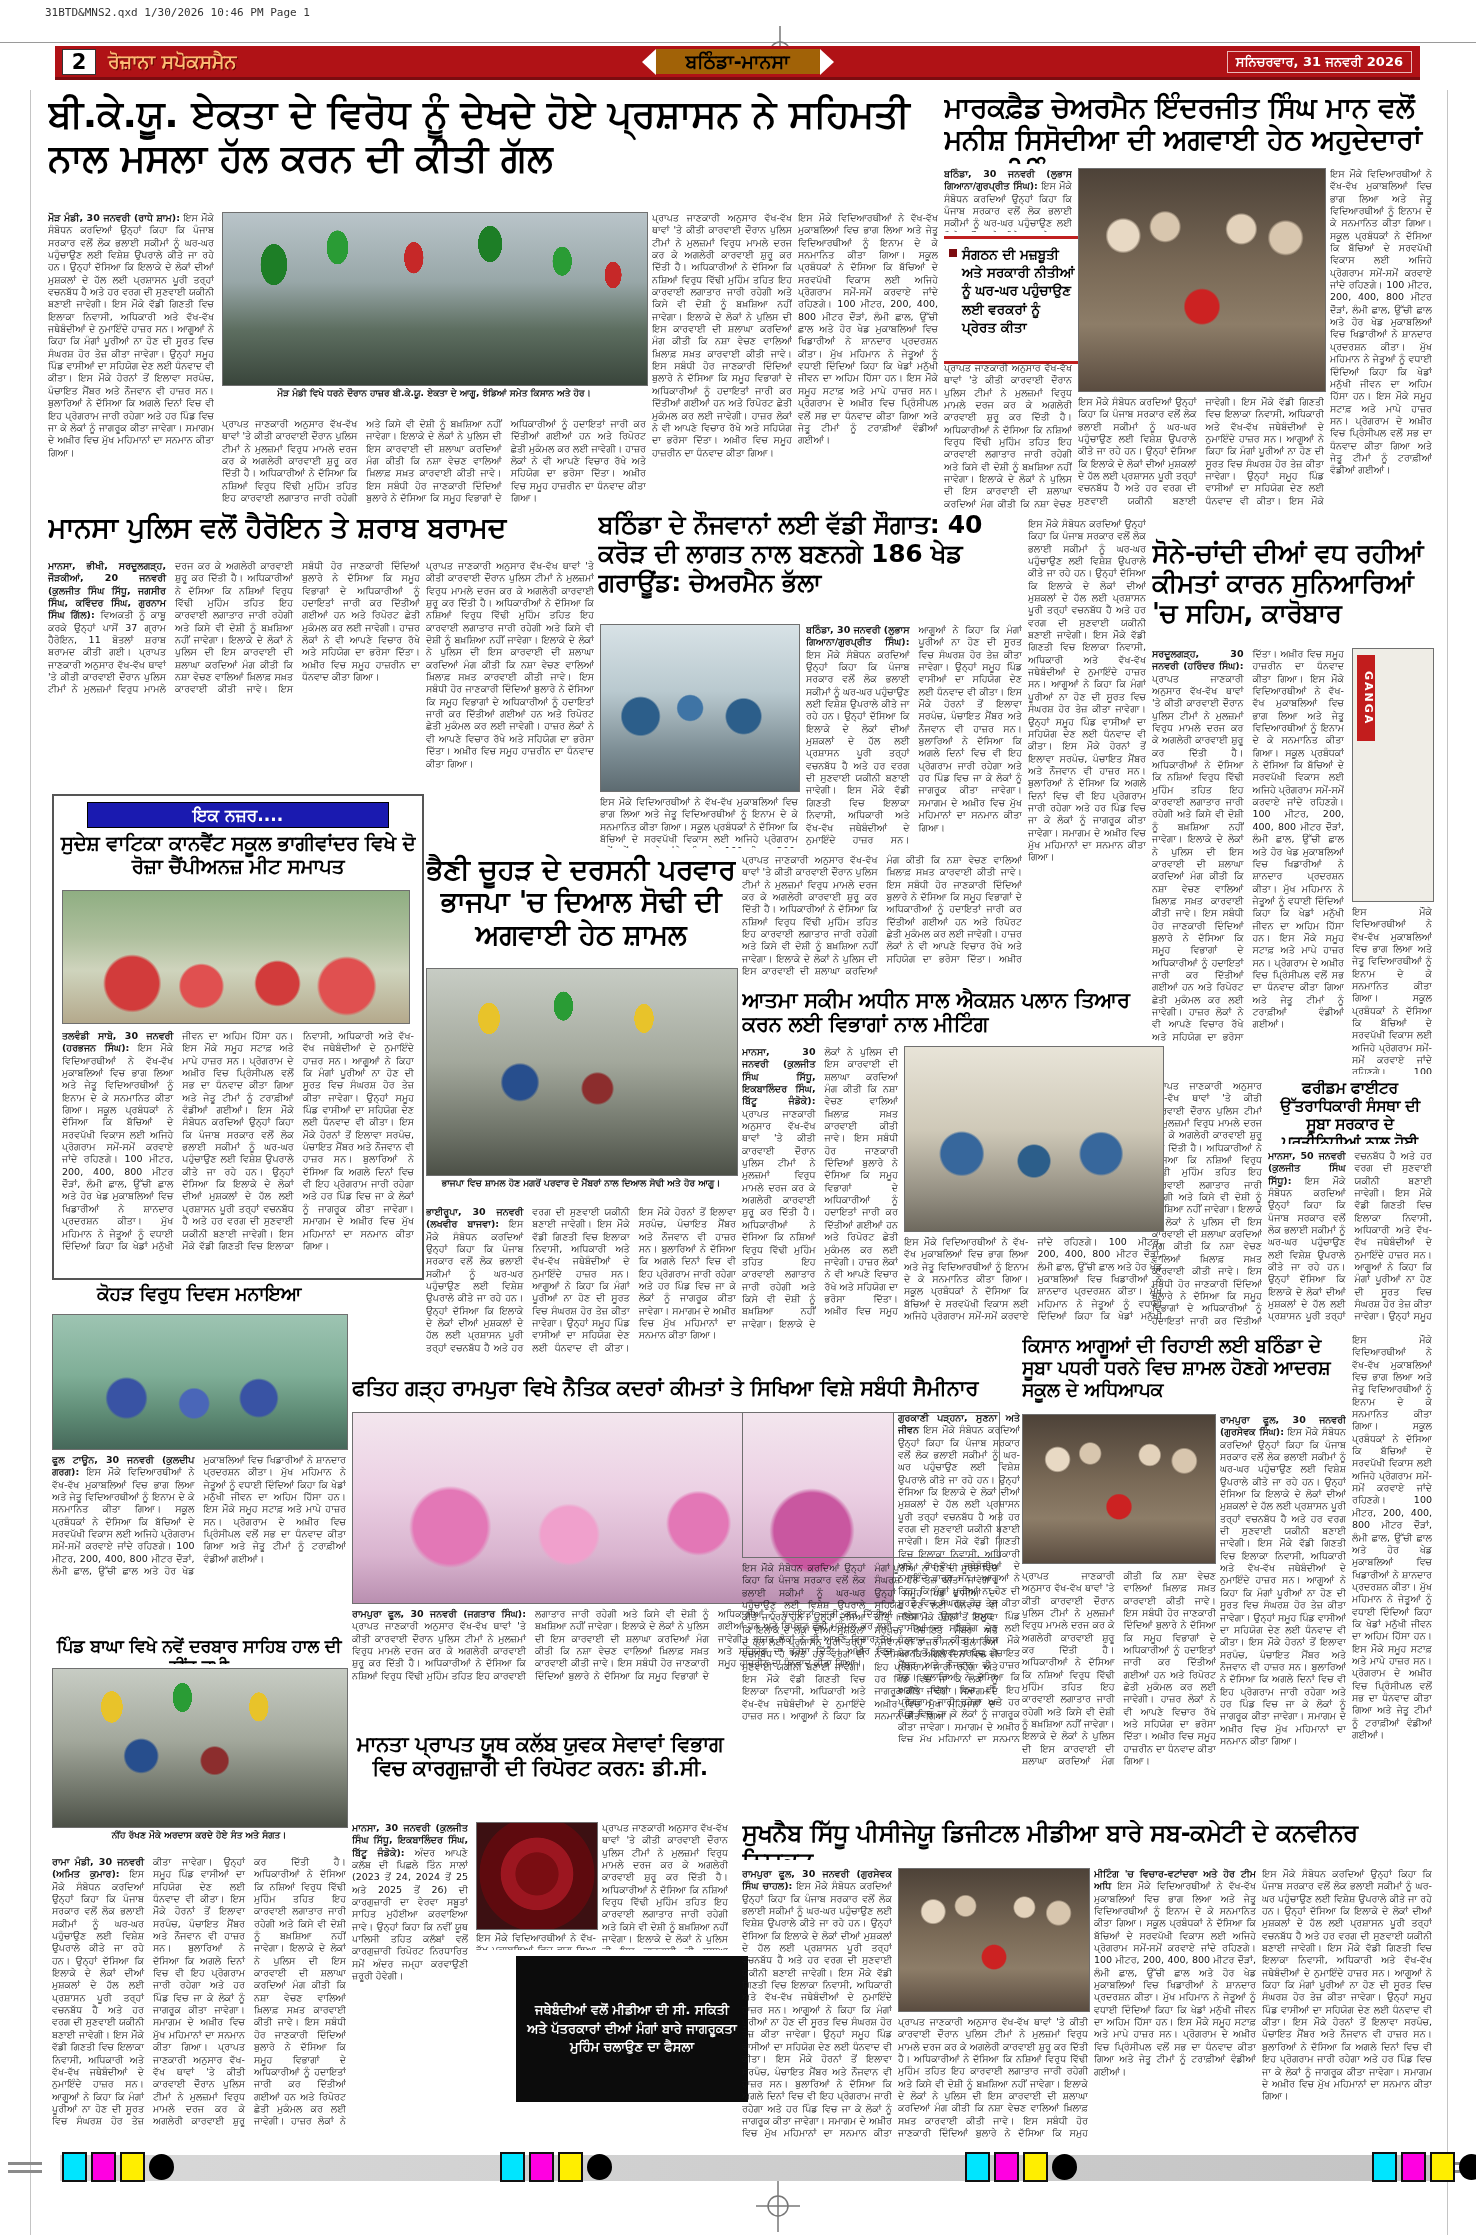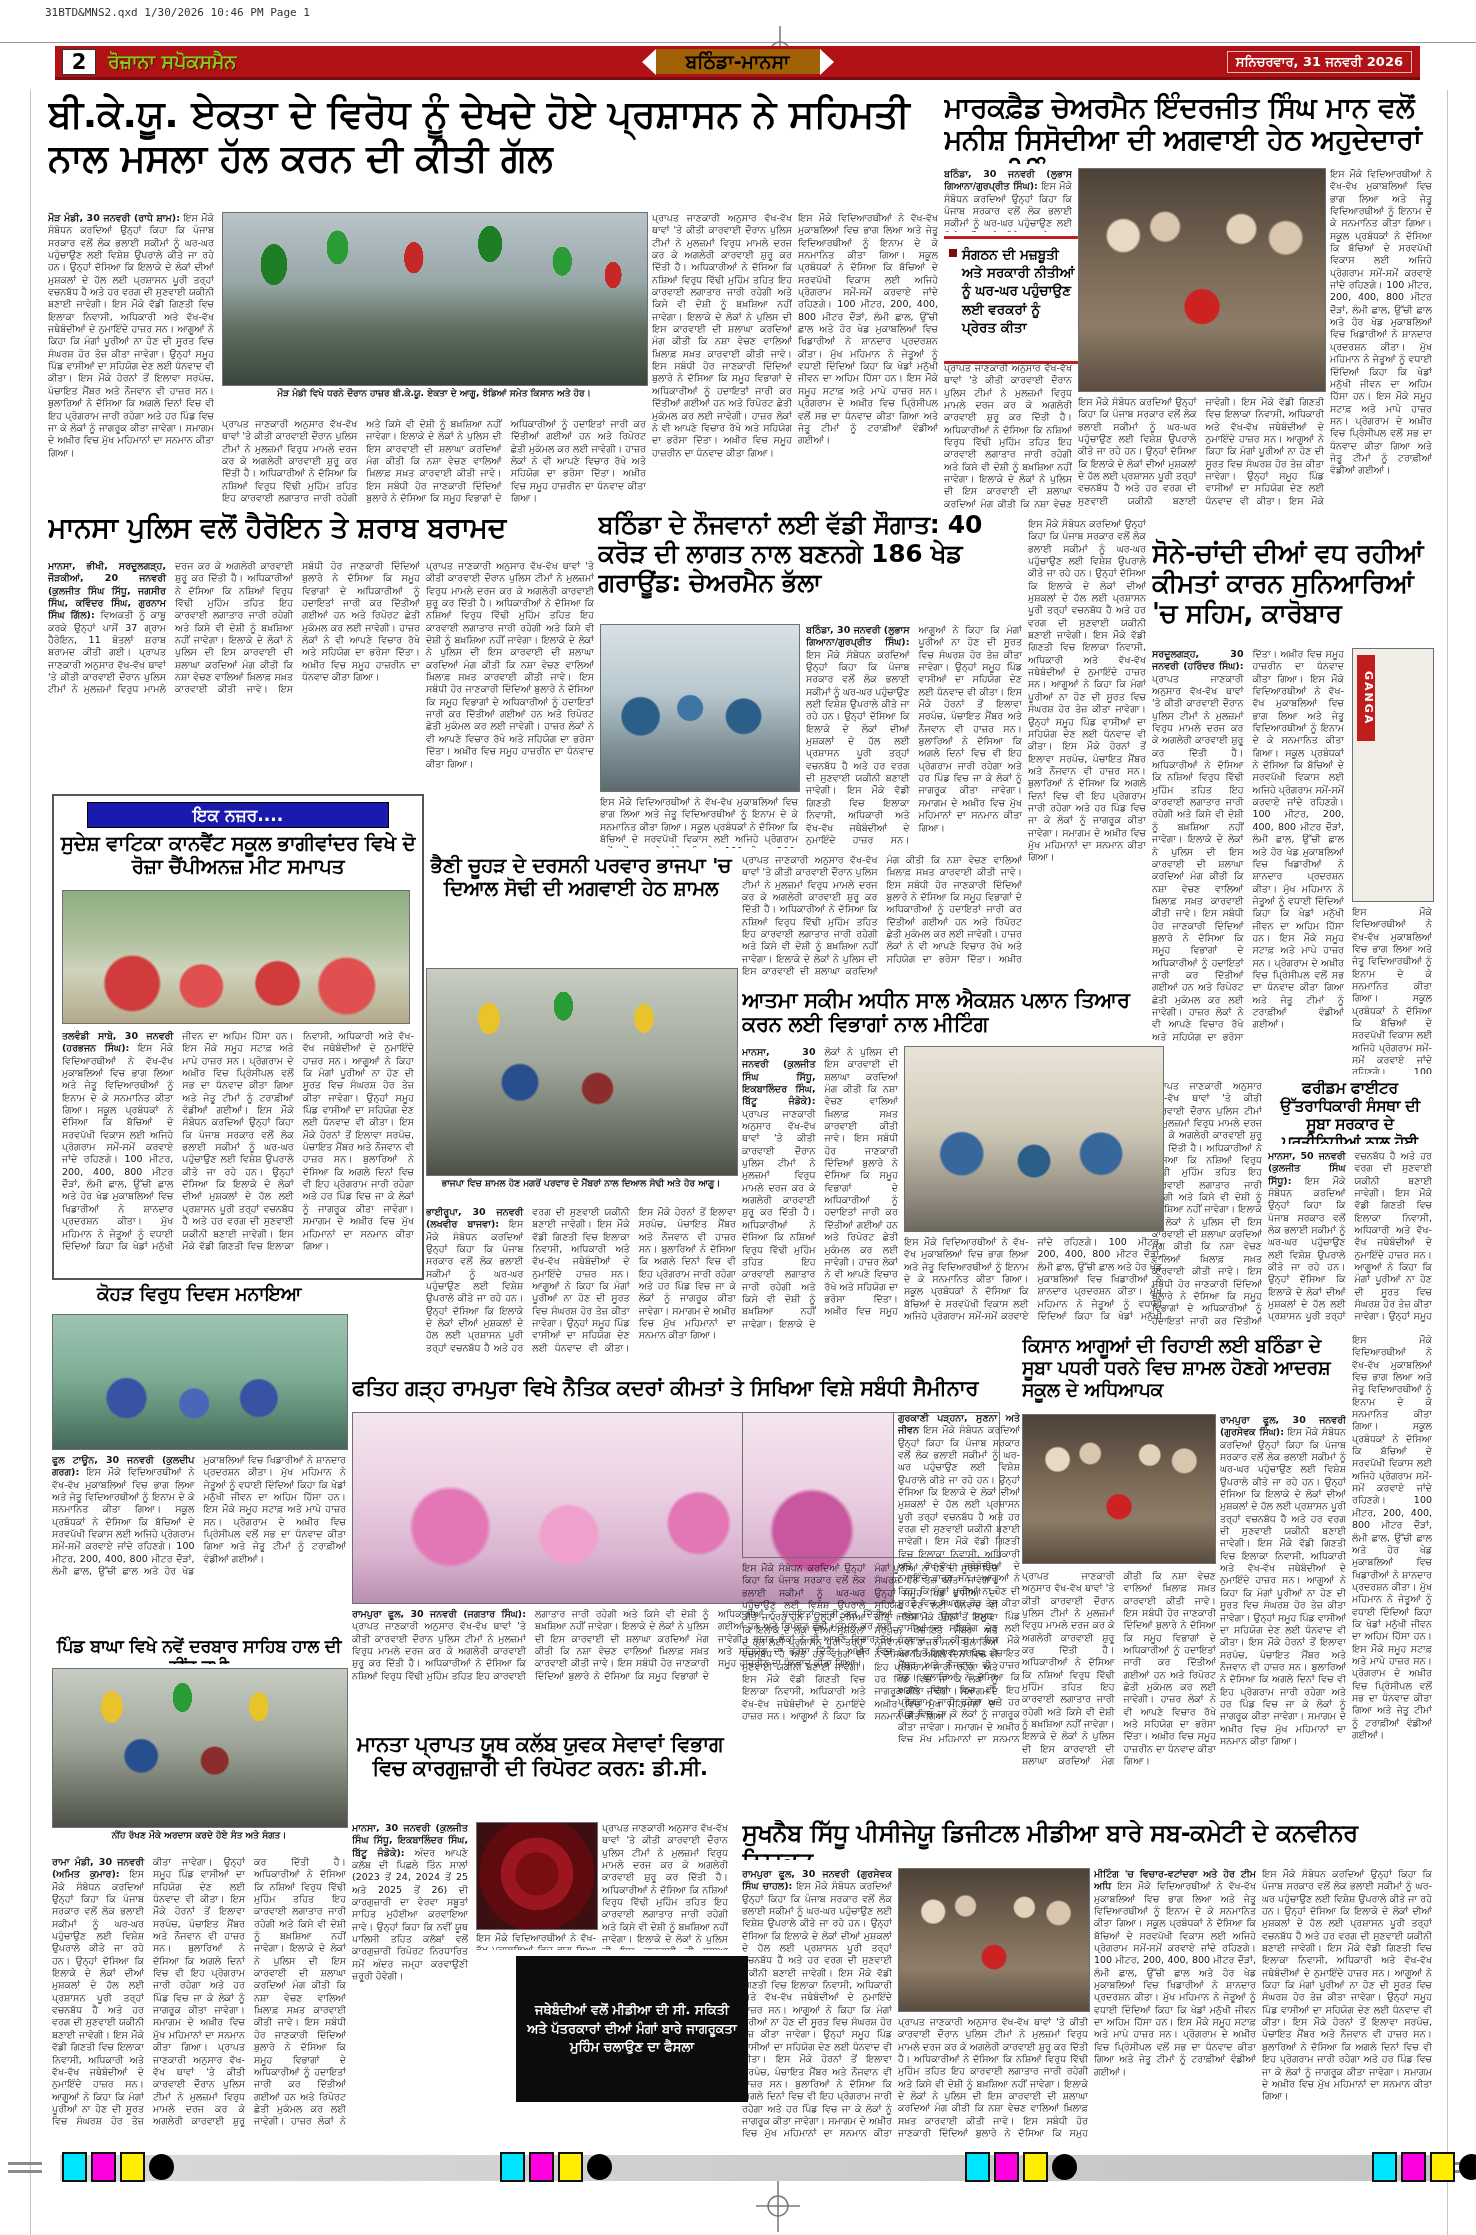--- a/index.html
+++ b/index.html
@@ -20,7 +20,7 @@
             background:#b01216;border-bottom:3px solid #7c0c10;display:flex;align-items:center;}
   #pgnum{background:#fff;color:#000;font-weight:800;font-size:21px;line-height:24px;
          width:32px;text-align:center;margin-left:7px;border:1px solid #333;}
-  #brand{color:#84cc16;font-weight:800;font-size:19px;margin-left:12px;
+  #brand{color:#fdba74;font-weight:800;font-size:19px;margin-left:12px;
          text-shadow:1px 1px 0 #5d0000;white-space:nowrap;}
   #edition-wrap{position:absolute;left:50%;transform:translateX(-50%);display:flex;align-items:center;}
   .chev{width:0;height:0;border-top:13px solid transparent;border-bottom:13px solid transparent;}

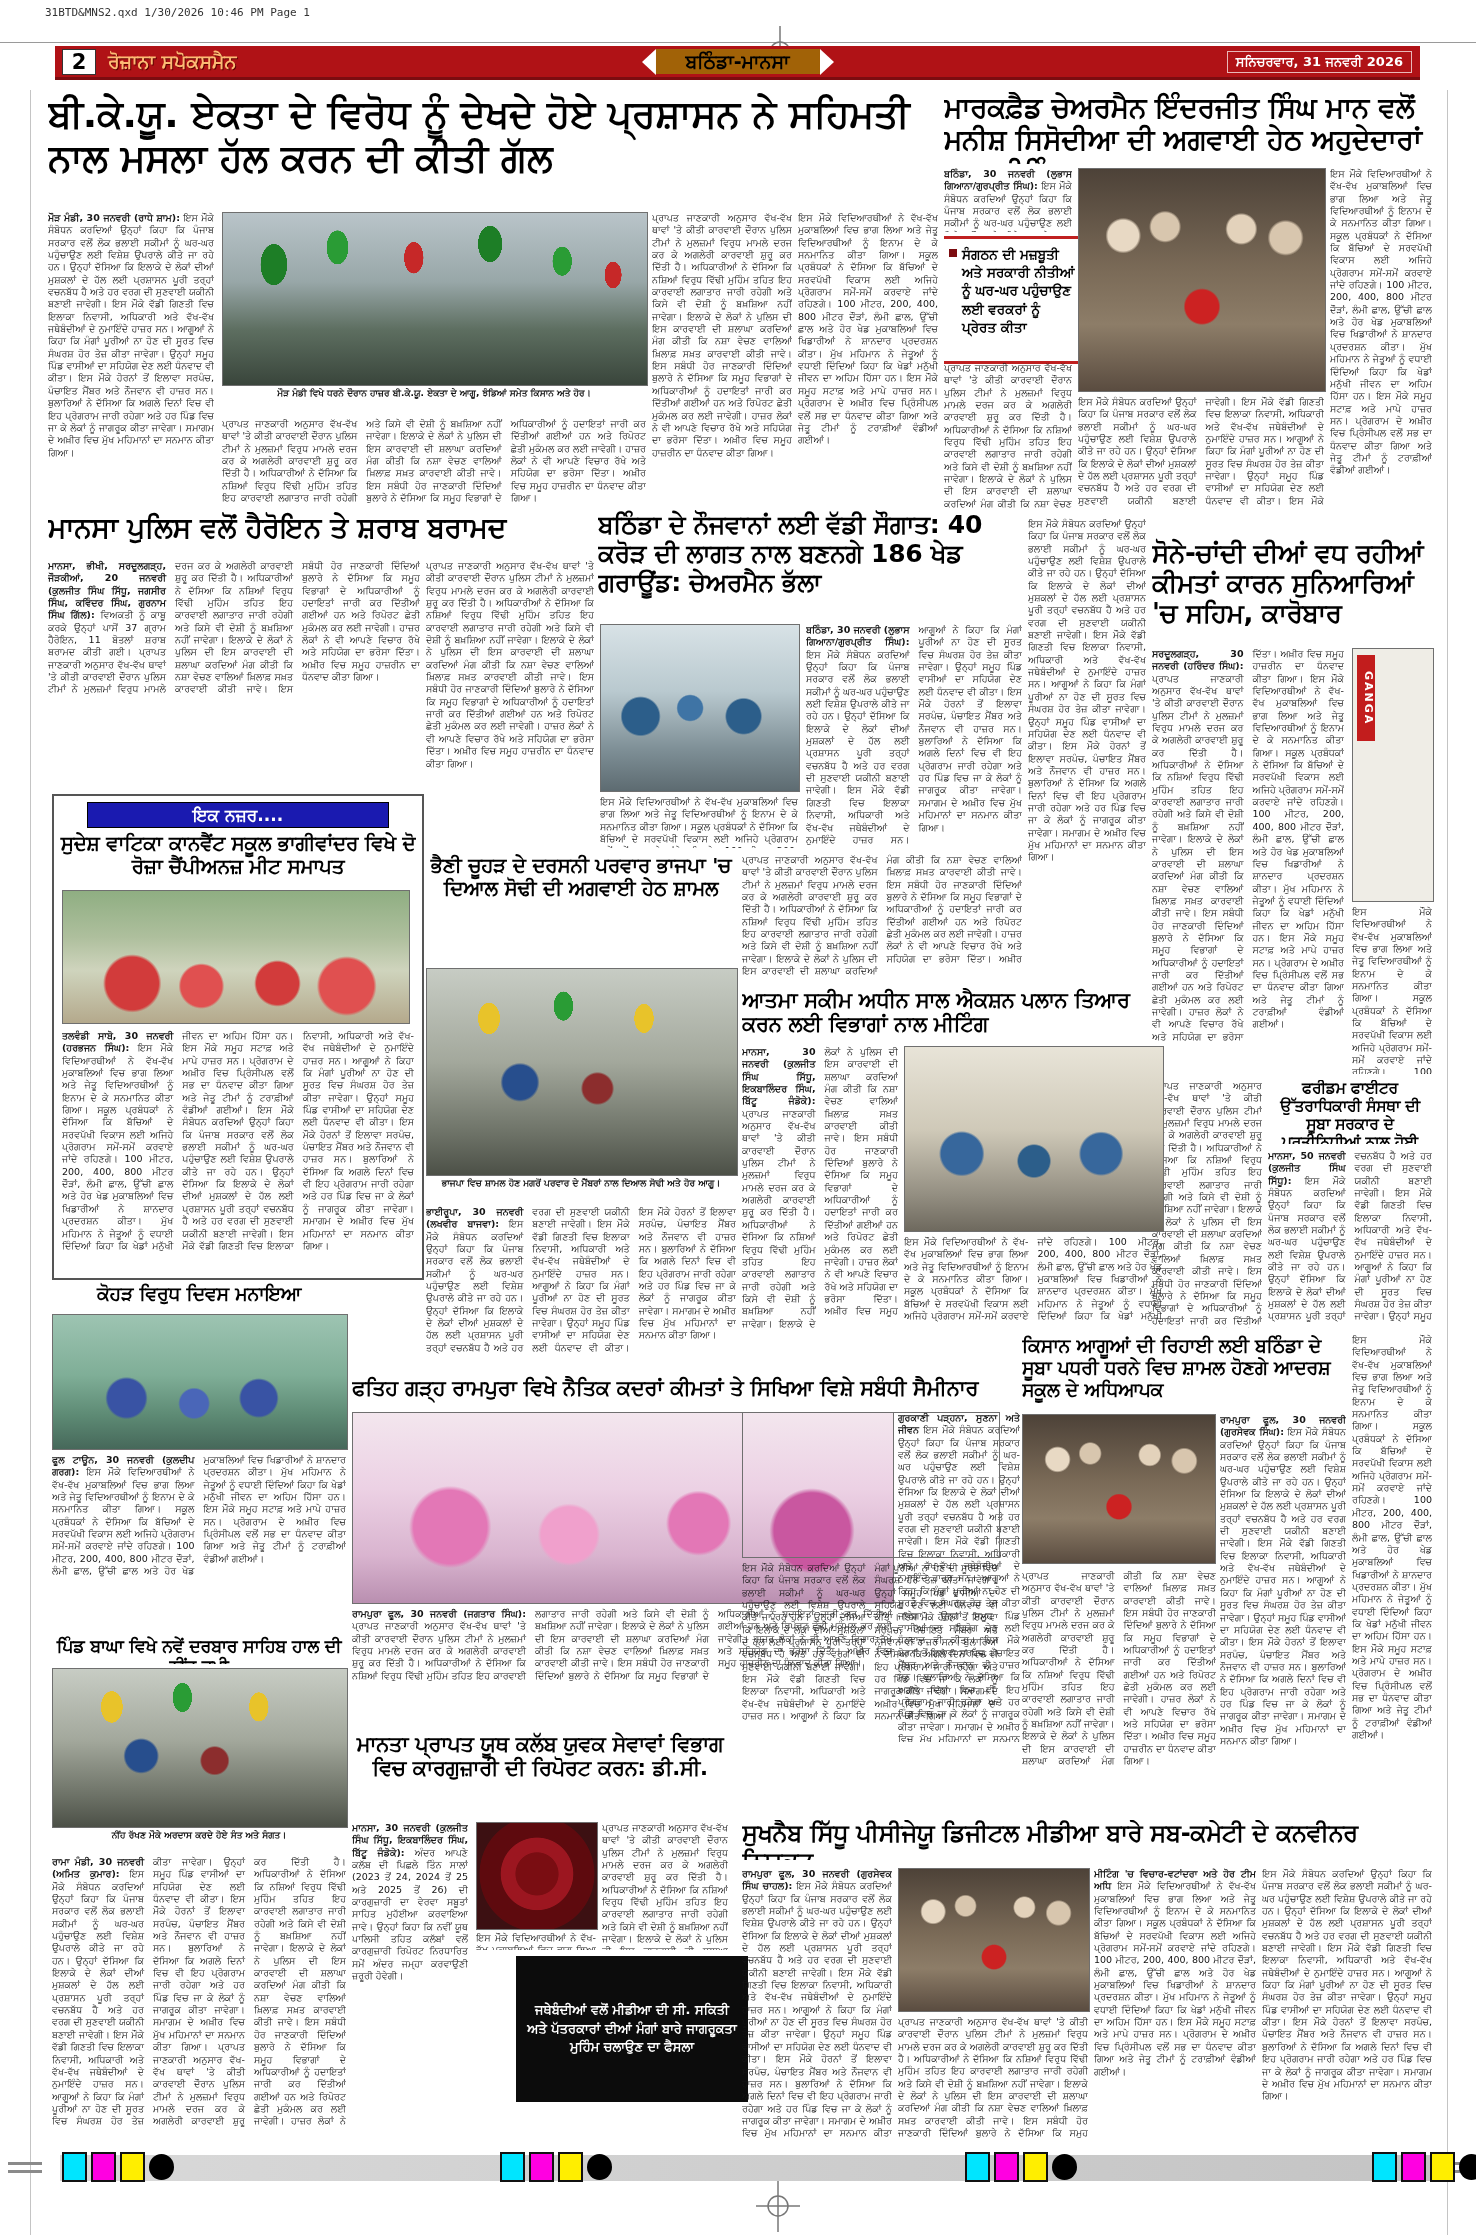--- a/index.html
+++ b/index.html
@@ -225,7 +225,7 @@
     </div>
   </div>
 
-  <div class="abs hl ctr" style="left:426px;top:854px;width:310px;height:104px;font-size:20px;">ਭੈਣੀ ਚੂਹੜ ਦੇ ਦਰਸਨੀ ਪਰਵਾਰ ਭਾਜਪਾ 'ਚ ਦਿਆਲ ਸੋਢੀ ਦੀ ਅਗਵਾਈ ਹੇਠ ਸ਼ਾਮਲ</div>
+  <div class="abs hl ctr" style="left:426px;top:854px;width:310px;height:104px;font-size:28px;">ਭੈਣੀ ਚੂਹੜ ਦੇ ਦਰਸਨੀ ਪਰਵਾਰ ਭਾਜਪਾ 'ਚ ਦਿਆਲ ਸੋਢੀ ਦੀ ਅਗਵਾਈ ਹੇਠ ਸ਼ਾਮਲ</div>
   <div class="ph ph-crowd2" style="left:426px;top:968px;width:310px;height:206px;"></div>
   <div class="abs cap" style="left:426px;top:1178px;width:310px;height:24px;">ਭਾਜਪਾ ਵਿਚ ਸ਼ਾਮਲ ਹੋਣ ਮਗਰੋਂ ਪਰਵਾਰ ਦੇ ਮੈਂਬਰਾਂ ਨਾਲ ਦਿਆਲ ਸੋਢੀ ਅਤੇ ਹੋਰ ਆਗੂ।</div>
   <div class="abs bt c3" style="left:426px;top:1206px;width:310px;height:166px;">

